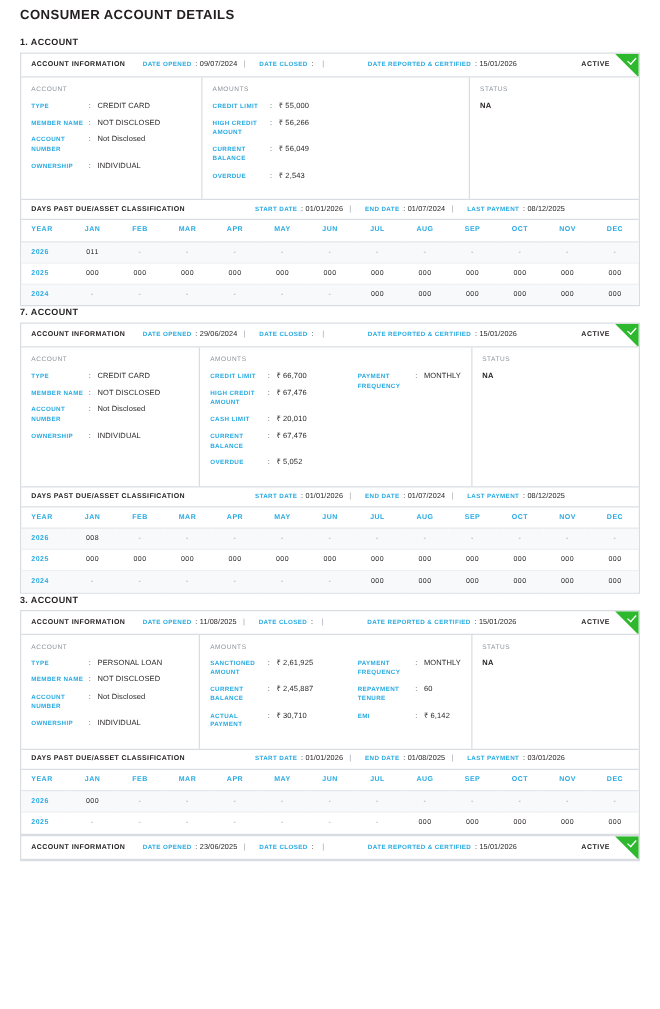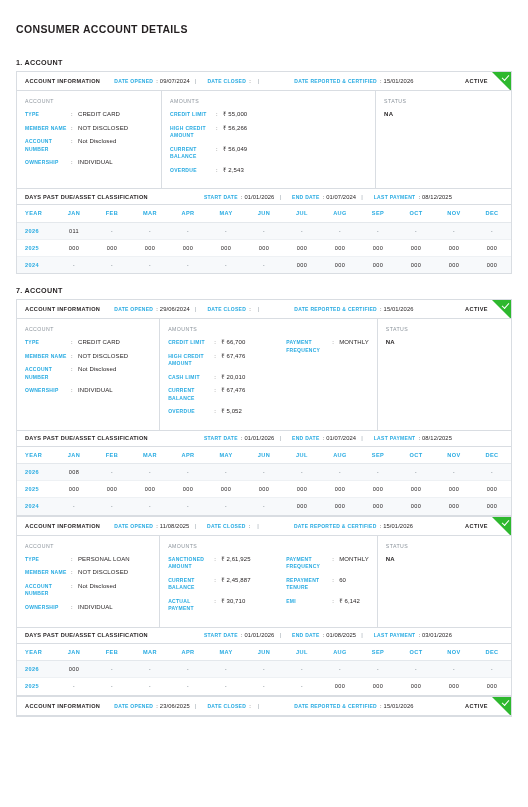--- a/index.html
+++ b/index.html
@@ -16,7 +16,7 @@
     font-weight: bold;
     letter-spacing: 0.35px;
     color: #231f20;
-    padding-top: 23px;
+    padding-top: 6px;
     padding-bottom: 11px;
   }
 

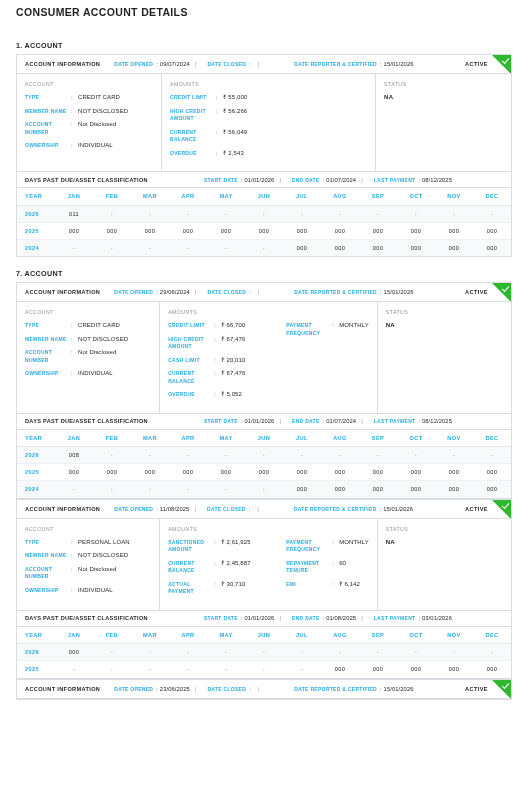--- a/index.html
+++ b/index.html
@@ -26,7 +26,7 @@
     letter-spacing: 0.3px;
     color: #231f20;
     margin-bottom: 4px;
-    margin-top: 12px;
+    margin-top: 0;
   }
 
   .card {

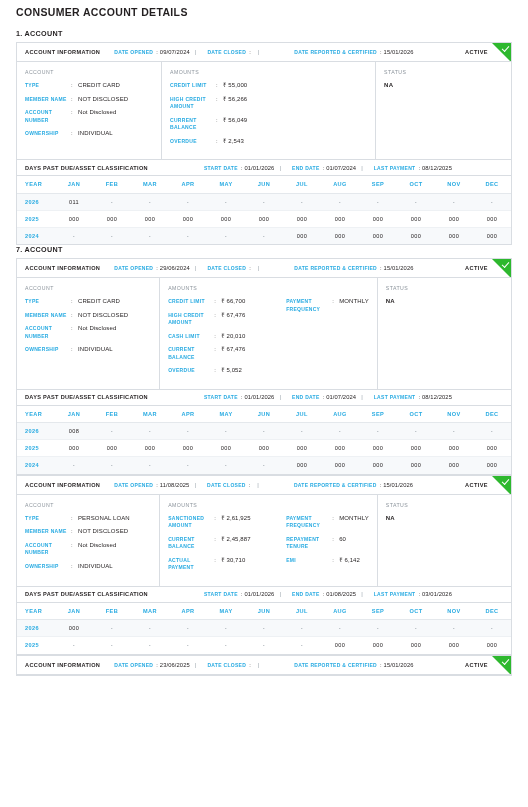--- a/index.html
+++ b/index.html
@@ -555,6 +555,7 @@
         </tbody>
       </table>
     </div>
+    <div class="acct-label">3. ACCOUNT</div>
     <div class="card">
       <div class="info-head">
         <span class="ih-title">ACCOUNT INFORMATION</span>

